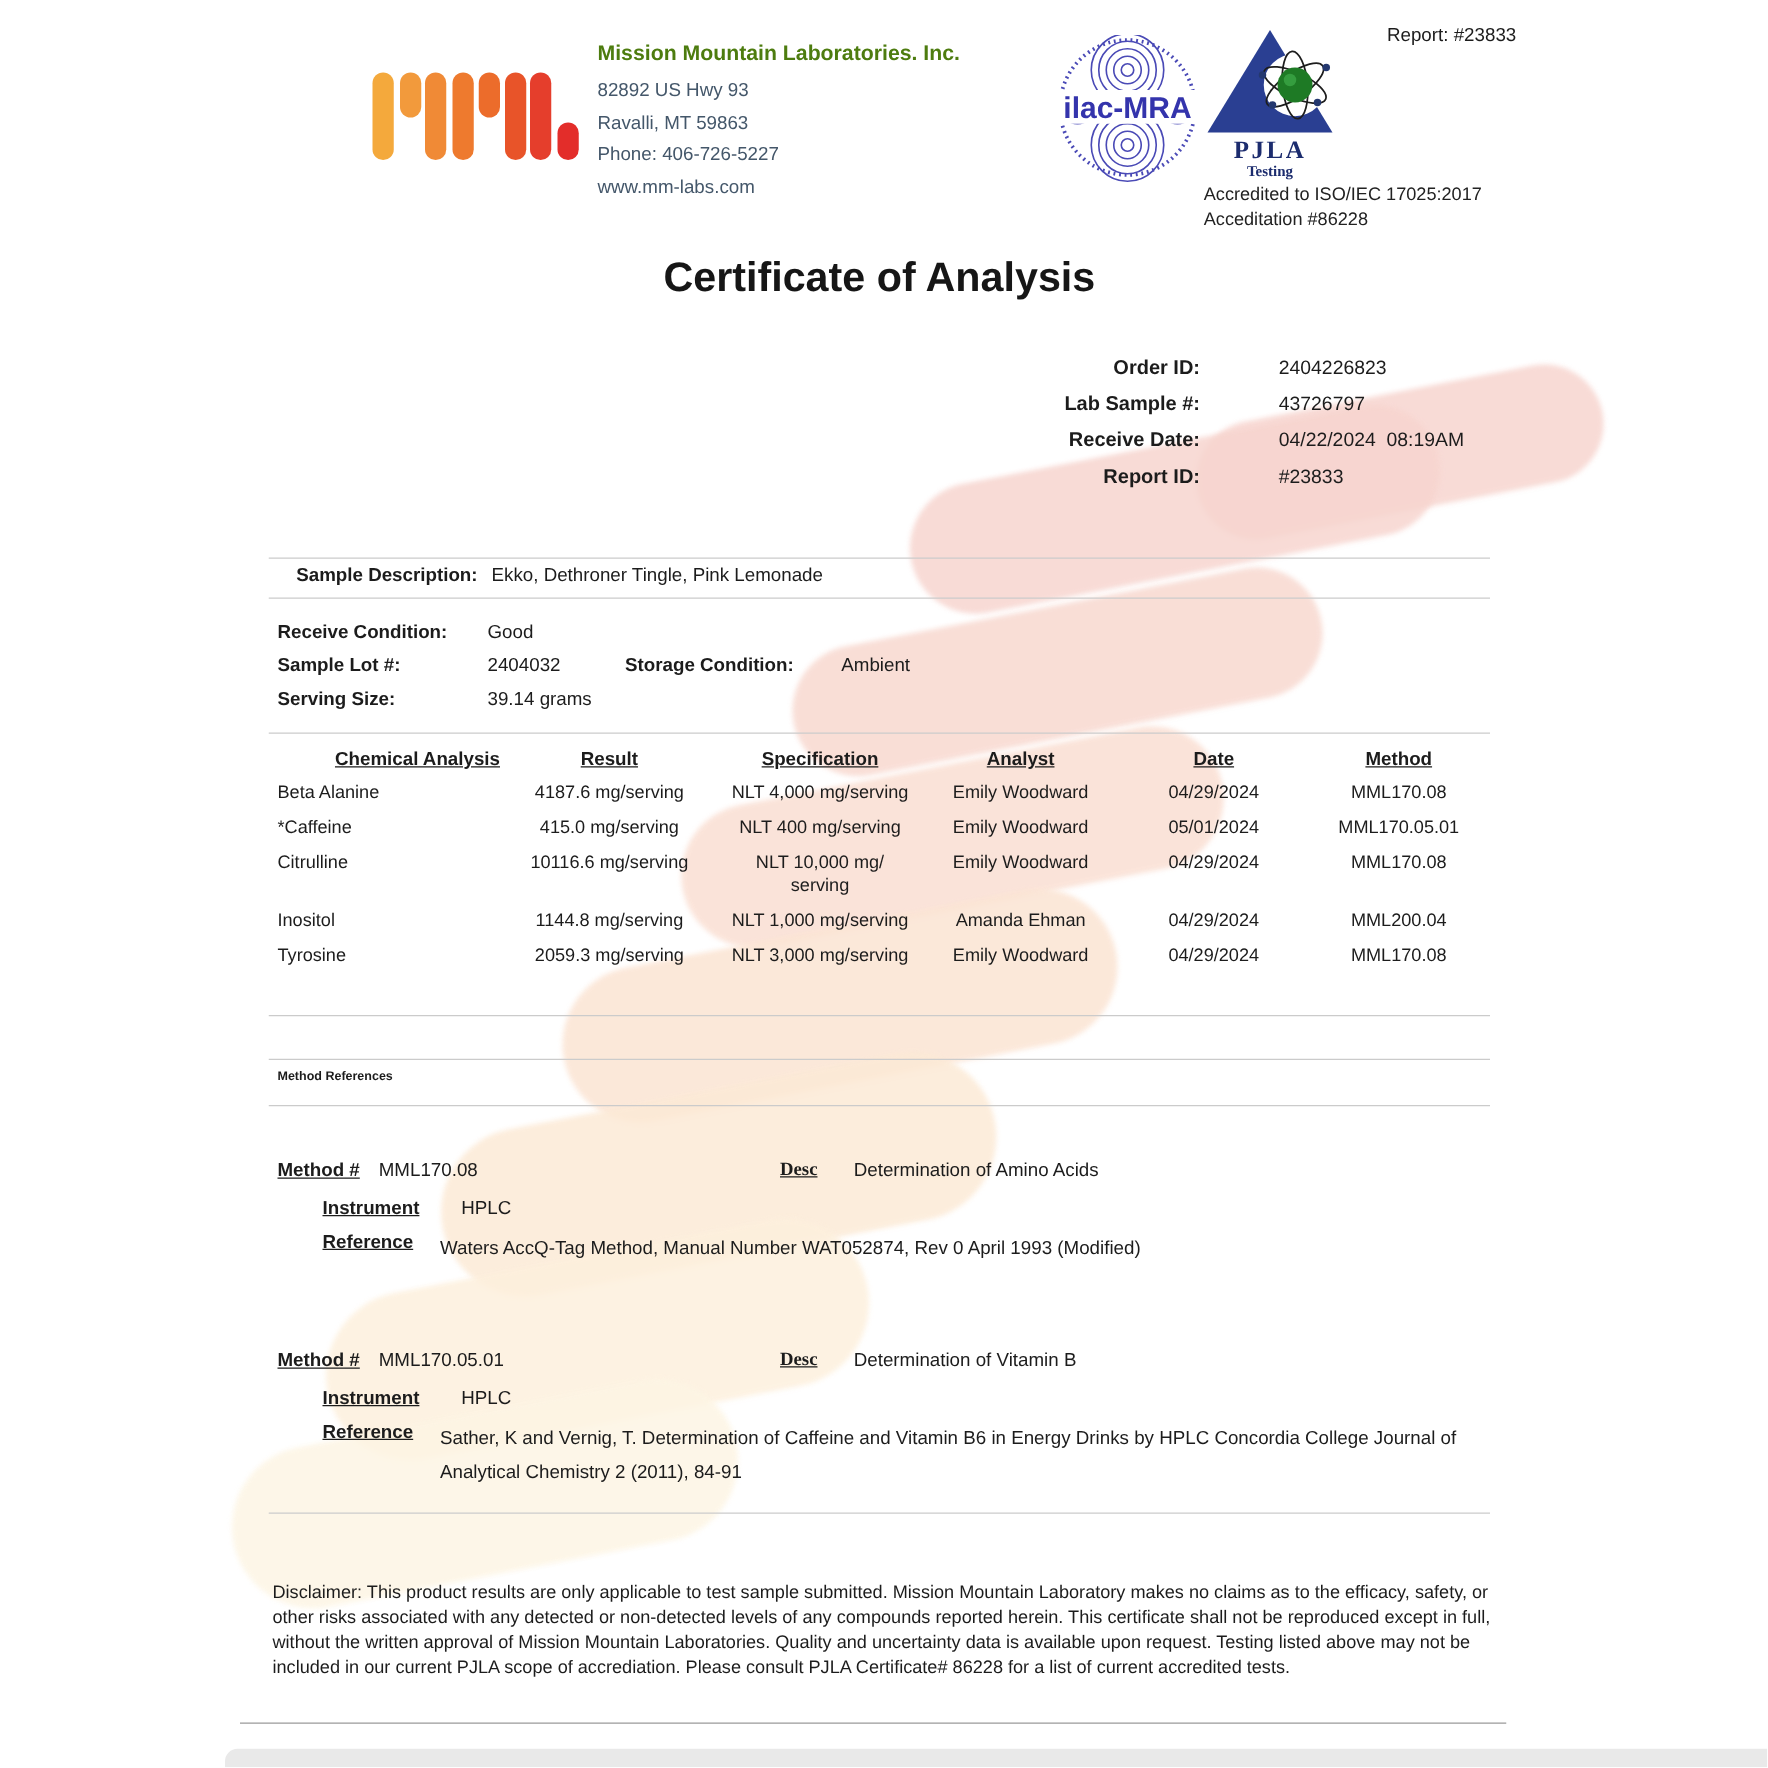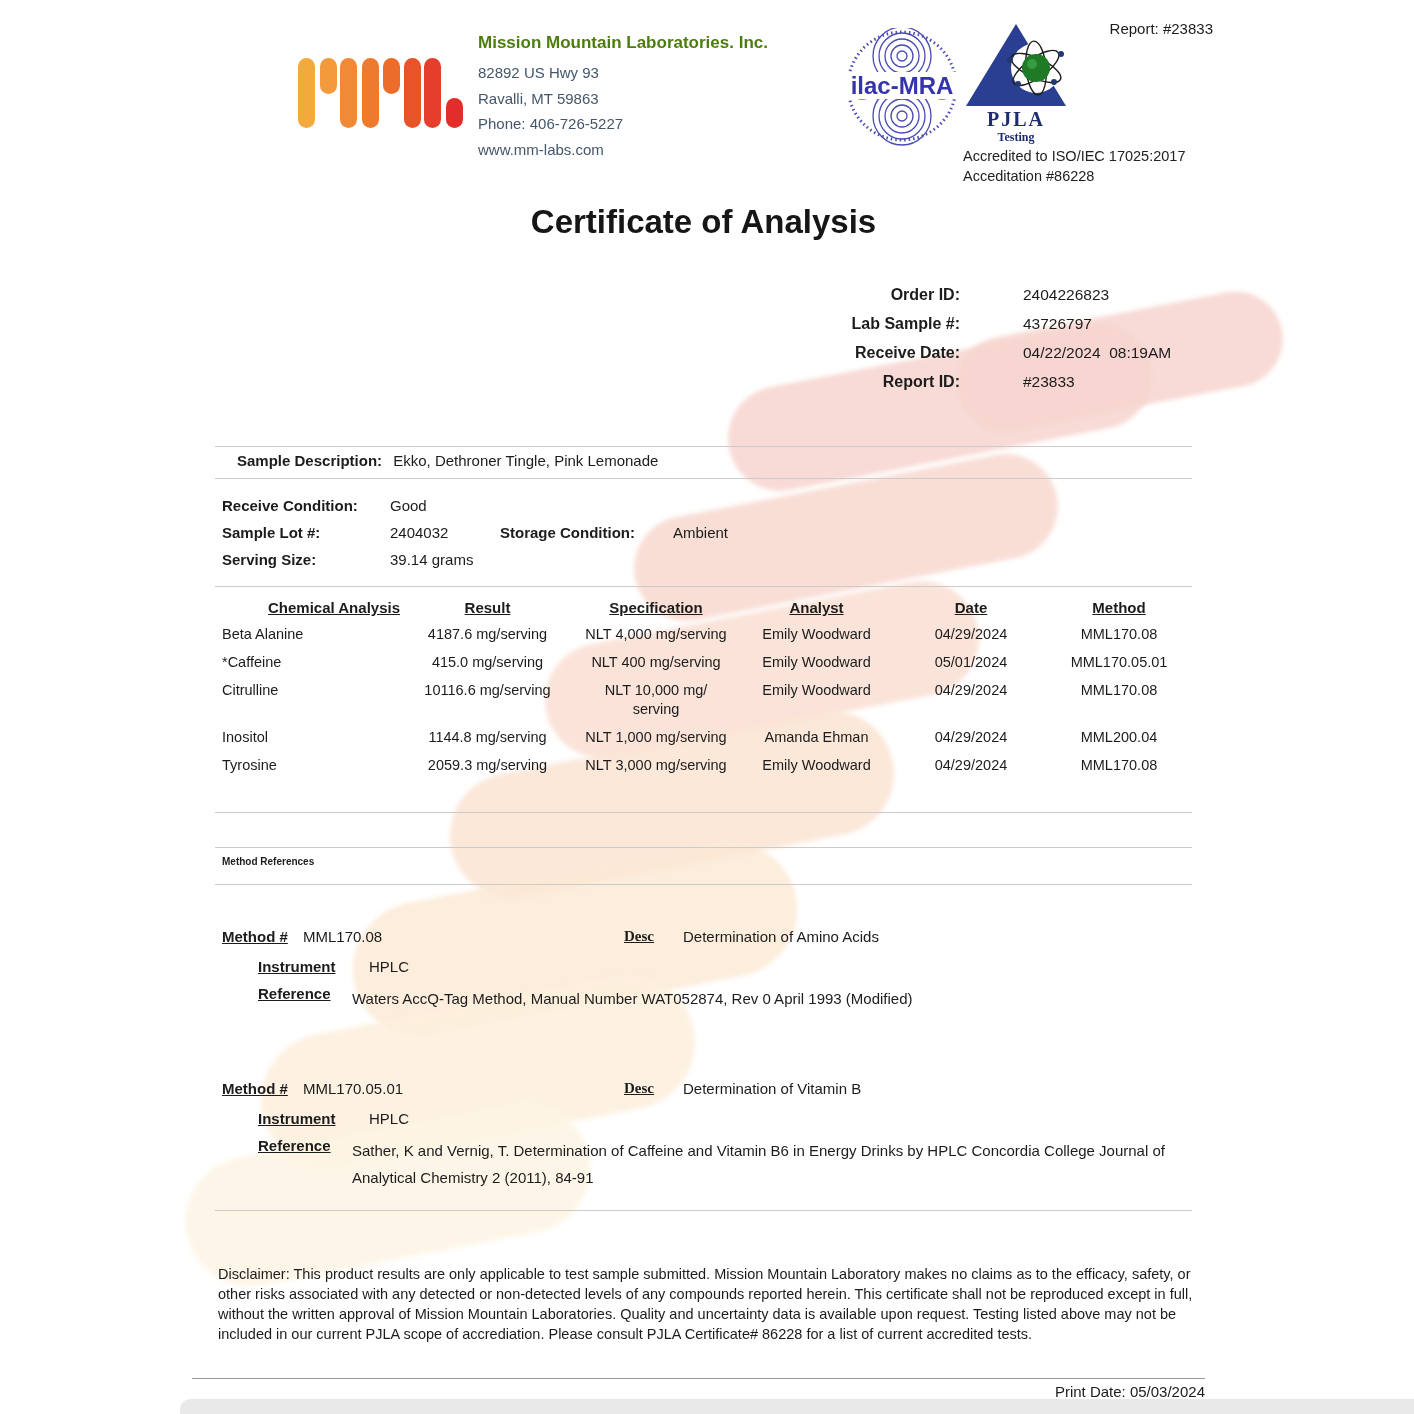--- a/index.html
+++ b/index.html
@@ -308,7 +308,6 @@
     </div>
 
     <div id="disclaimer">Disclaimer: This product results are only applicable to test sample submitted. Mission Mountain Laboratory makes no claims as to the efficacy, safety, or other risks associated with any detected or non-detected levels of any compounds reported herein. This certificate shall not be reproduced except in full, without the written approval of Mission Mountain Laboratories. Quality and uncertainty data is available upon request. Testing listed above may not be included in our current PJLA scope of accrediation. Please consult PJLA Certificate# 86228 for a list of current accredited tests.</div>
-    <div id="print-date">Print Date: 05/03/2024</div>
     <div id="page-edge"></div>
 
   </div>

